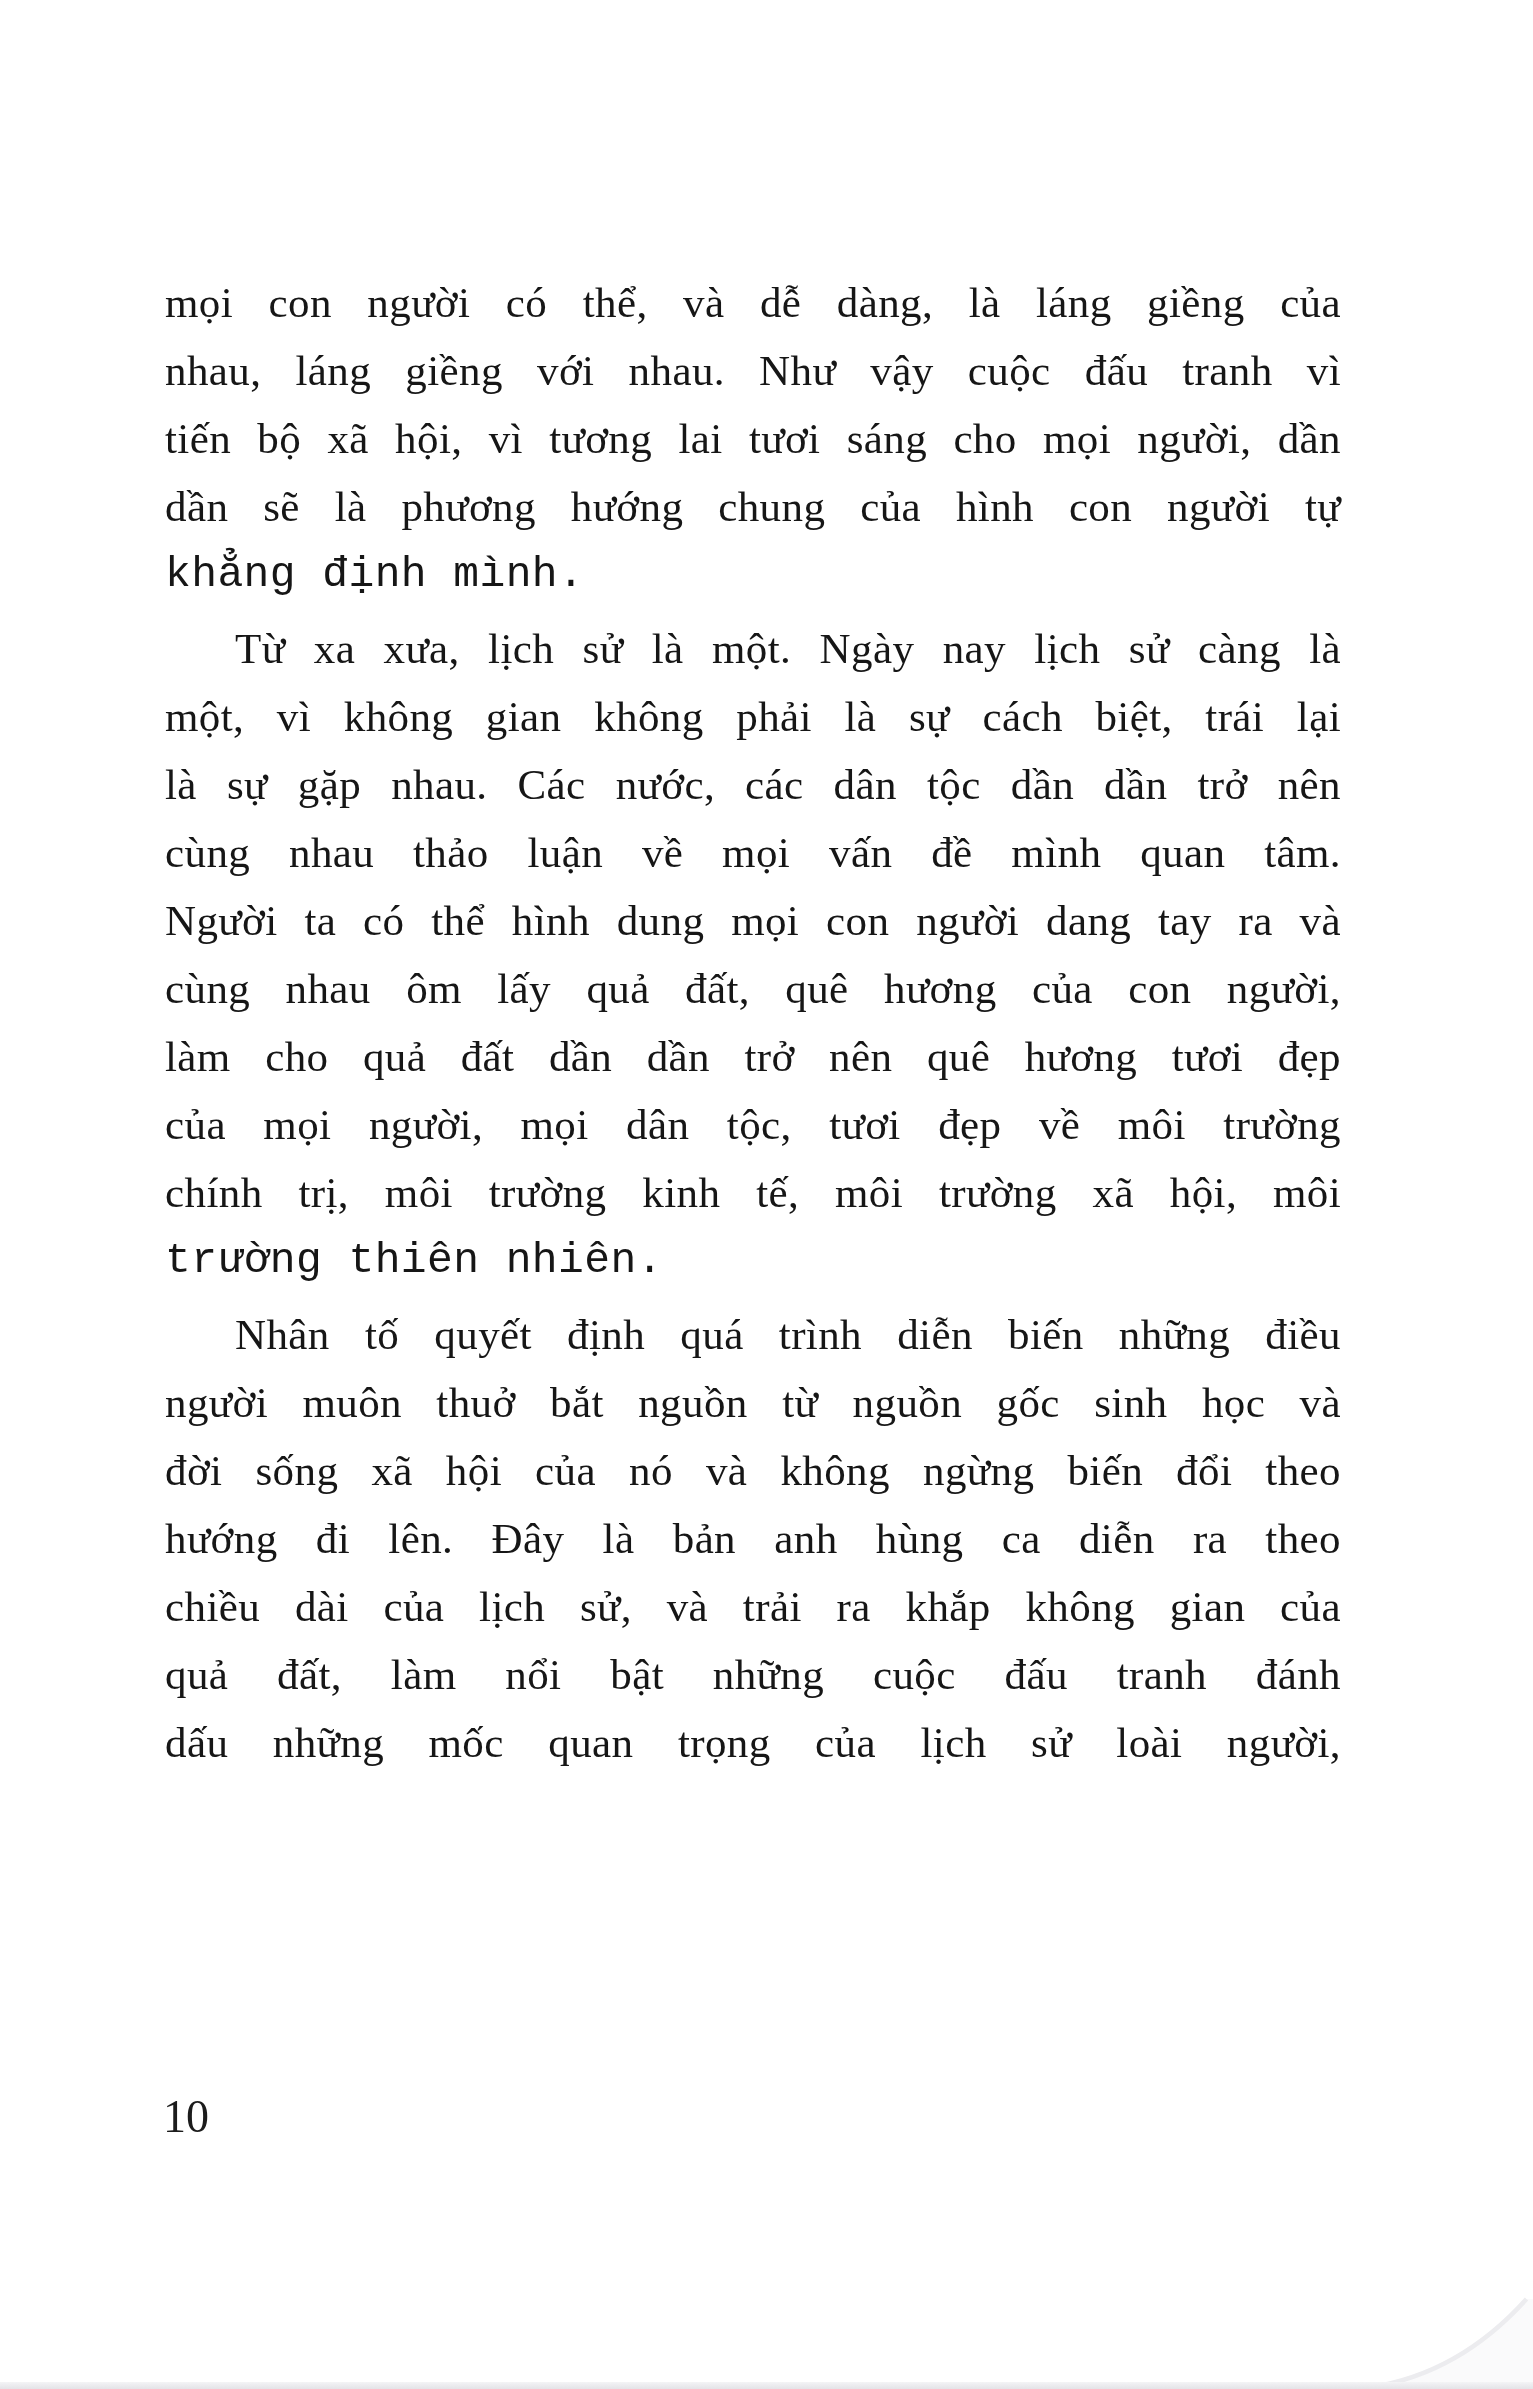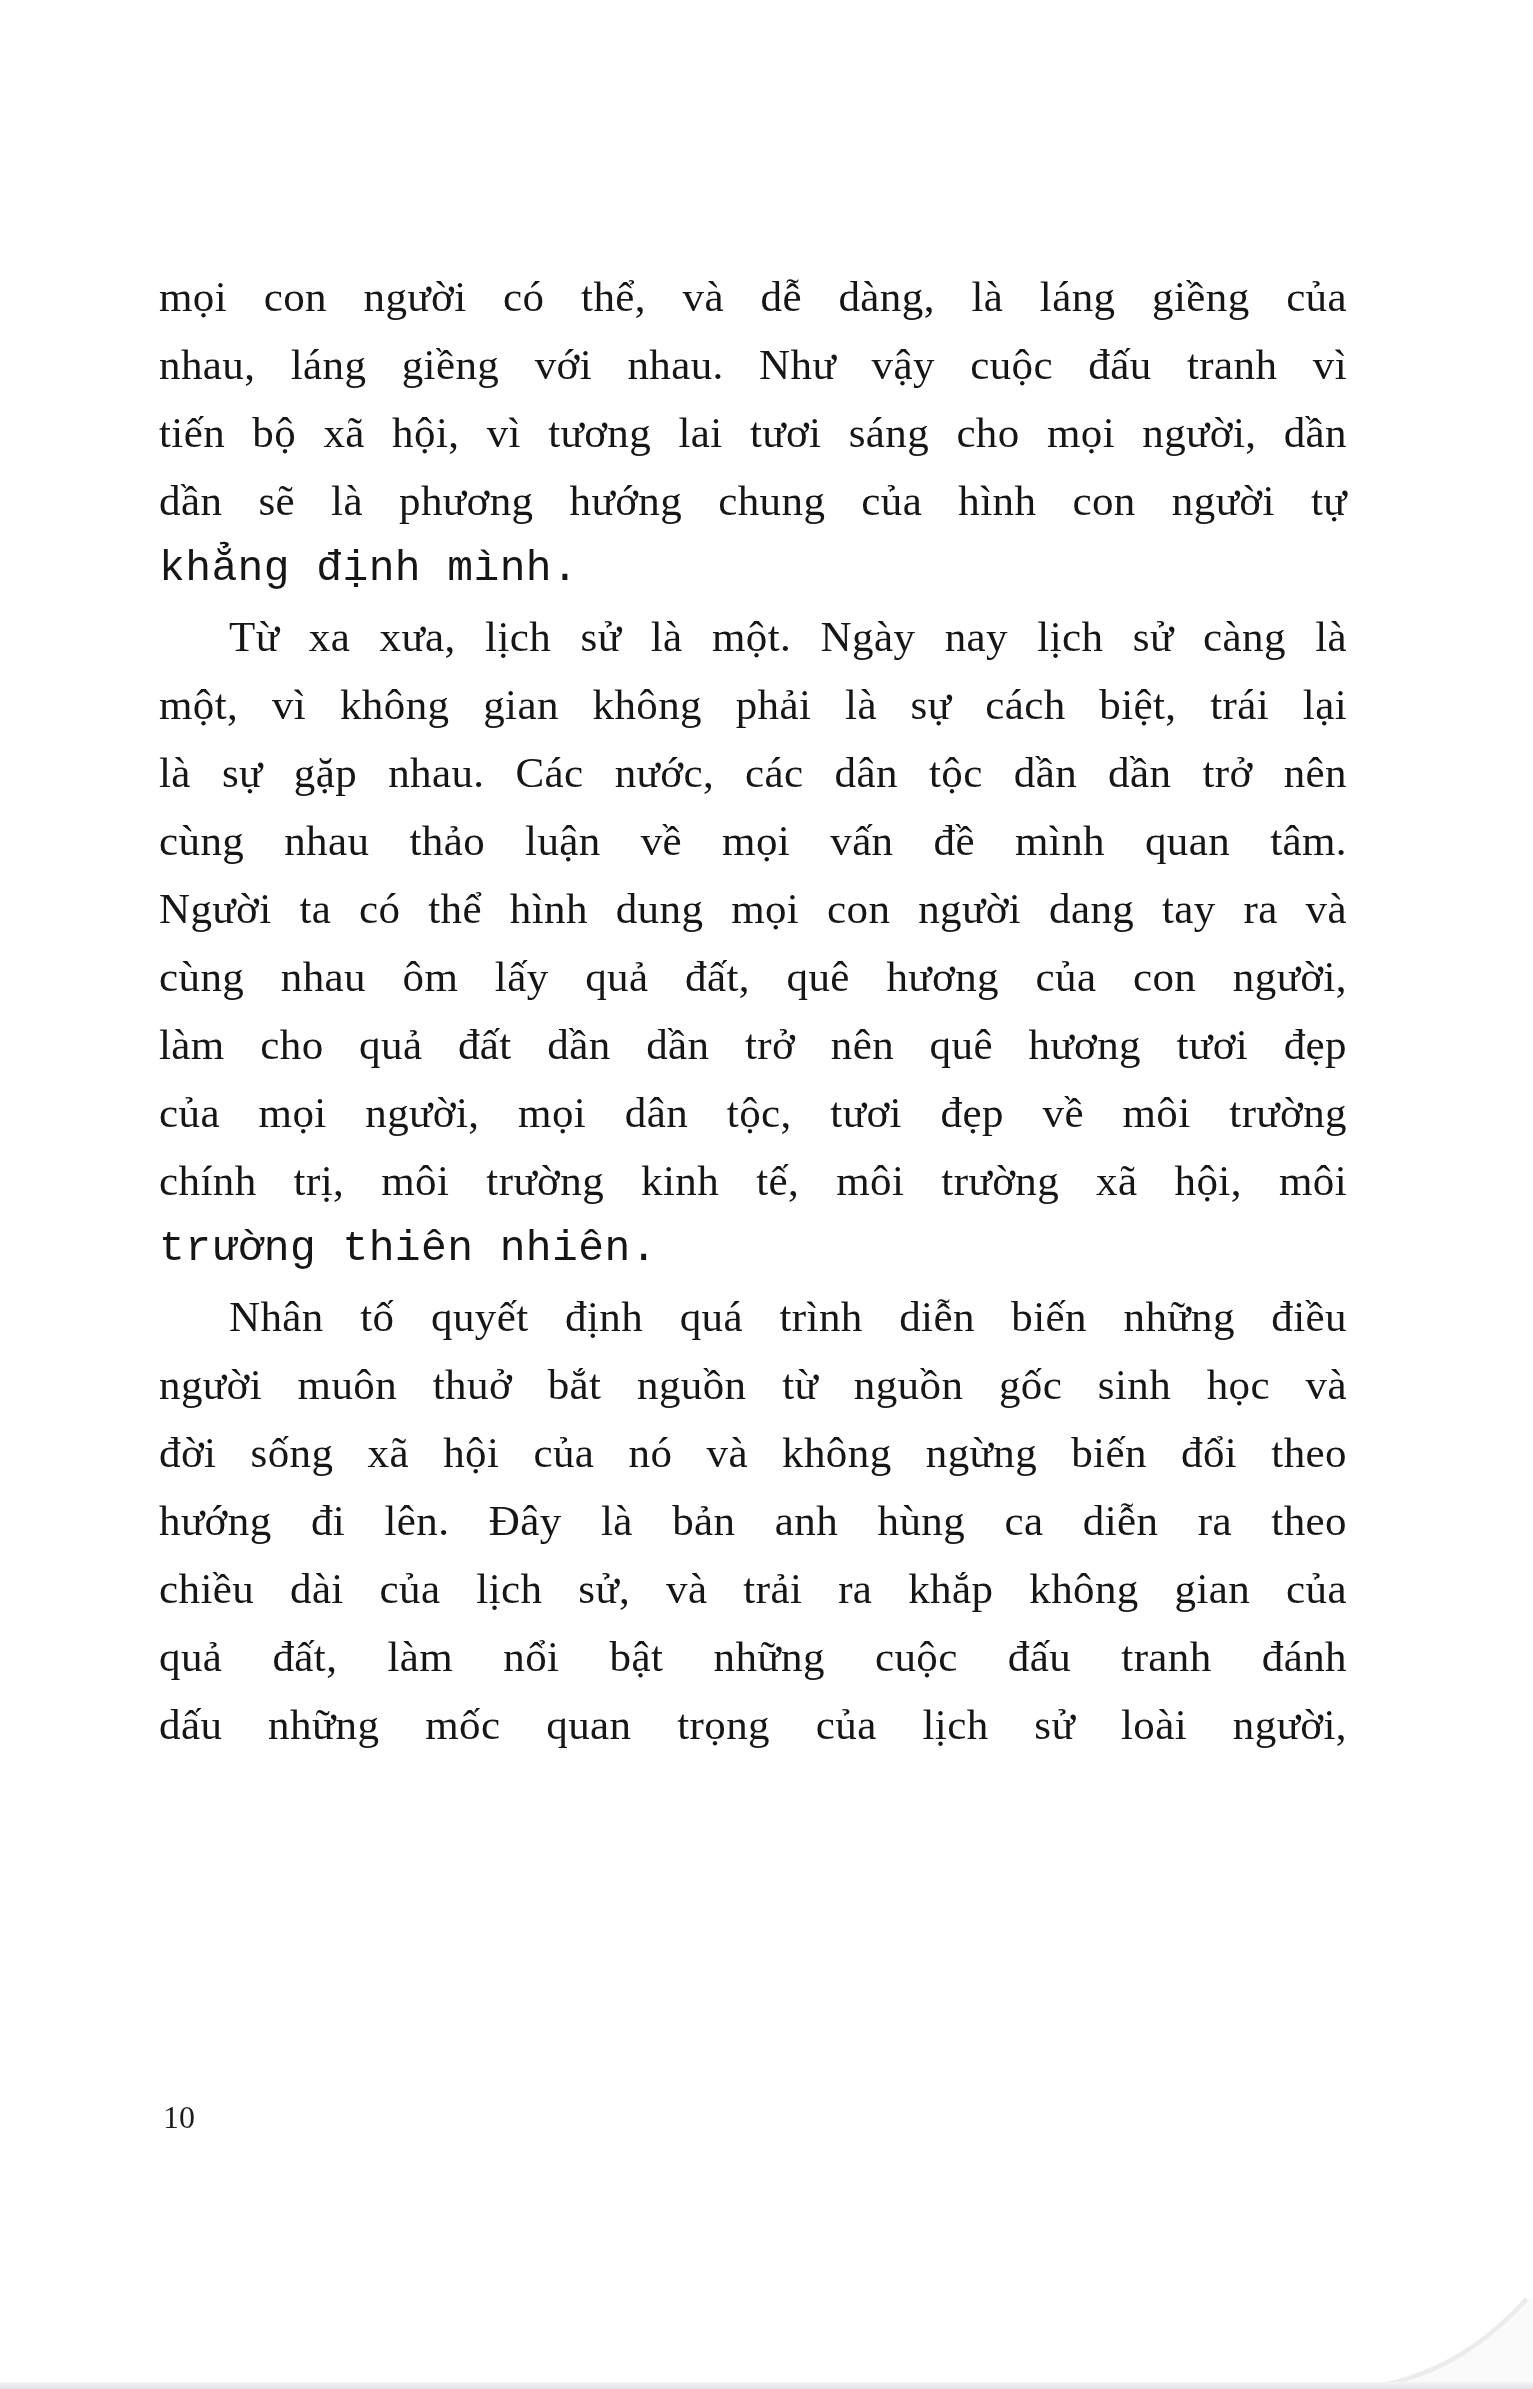--- a/index.html
+++ b/index.html
@@ -23,7 +23,7 @@
     width: 1188px;
   }
   .paragraph {
-    margin: 0;
+    margin: 6px;
     padding: 0;
   }
   .line {

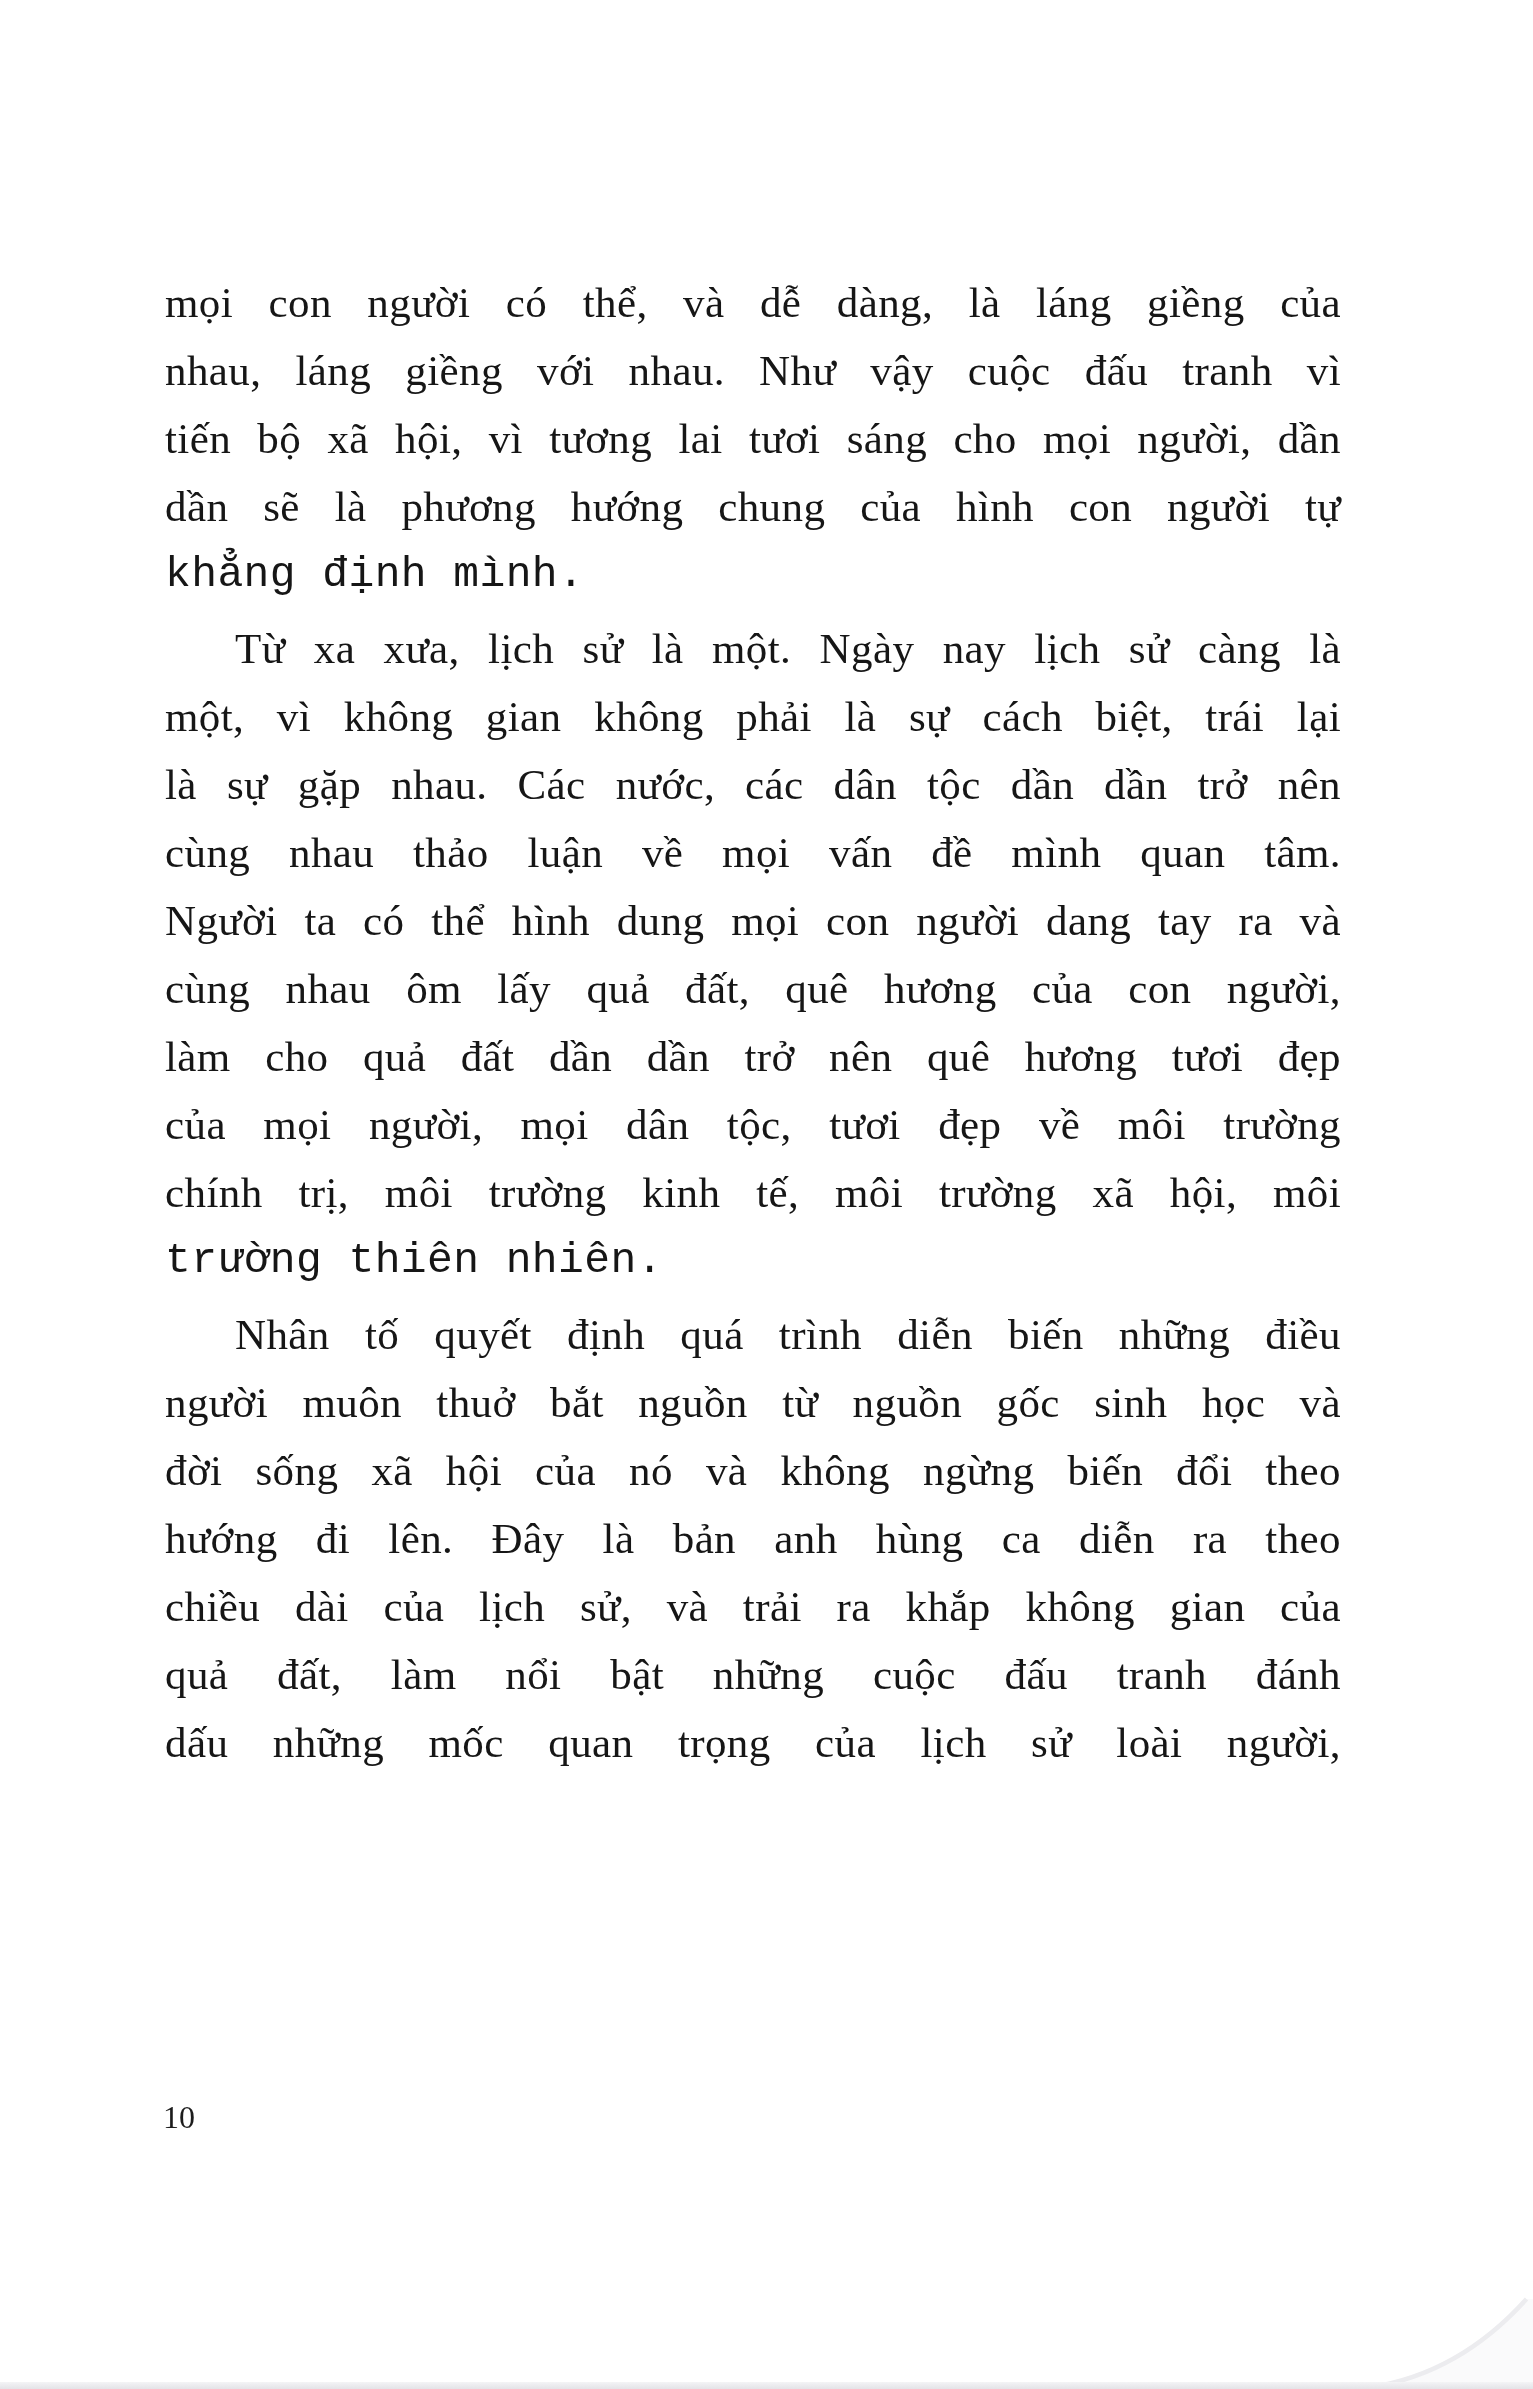--- a/index.html
+++ b/index.html
@@ -45,7 +45,7 @@
     position: absolute;
     left: 163px;
     top: 2091px;
-    font-size: 32px;
+    font-size: 46px;
     line-height: 52px;
     color: #1c1c1c;
     text-align: center;

